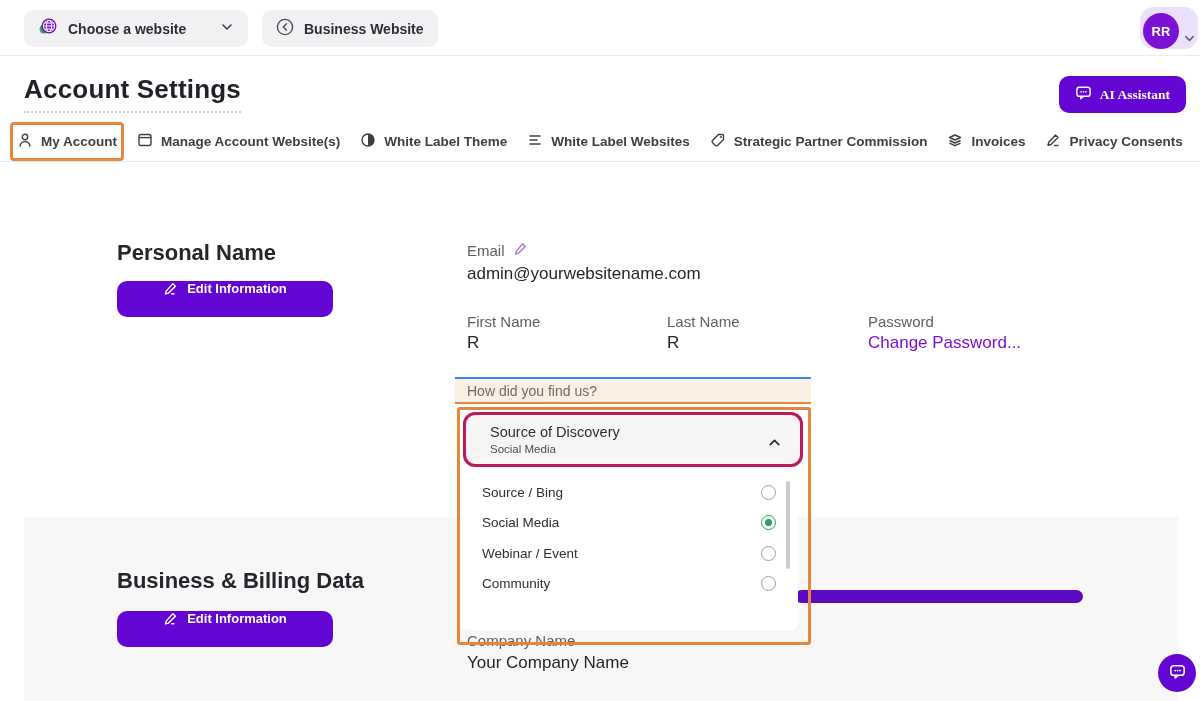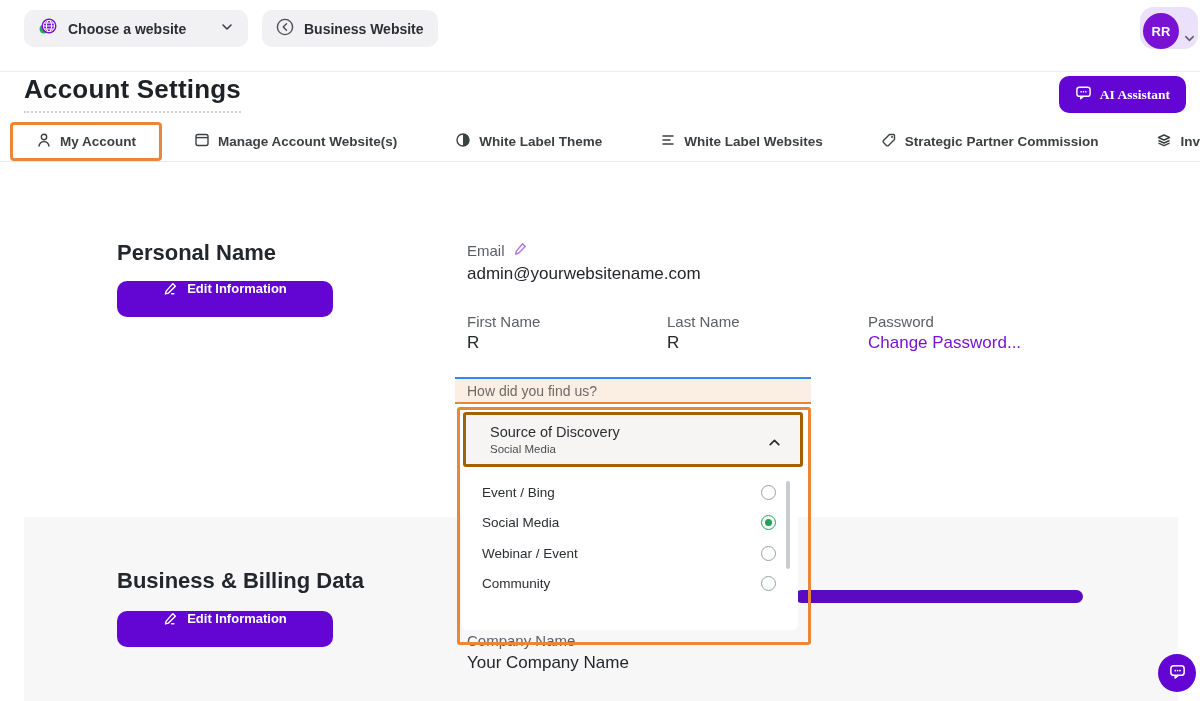--- a/index.html
+++ b/index.html
@@ -12,7 +12,7 @@
 
   
   .topbar {
-    position: absolute; left: 0; top: 0; width: 1200px; height: 72px;
+    position: absolute; left: 0; top: 0; width: 1200px; height: 56px;
     background: #ffffff; border-bottom: 1px solid #ededf0;
   }
   .pill-btn {

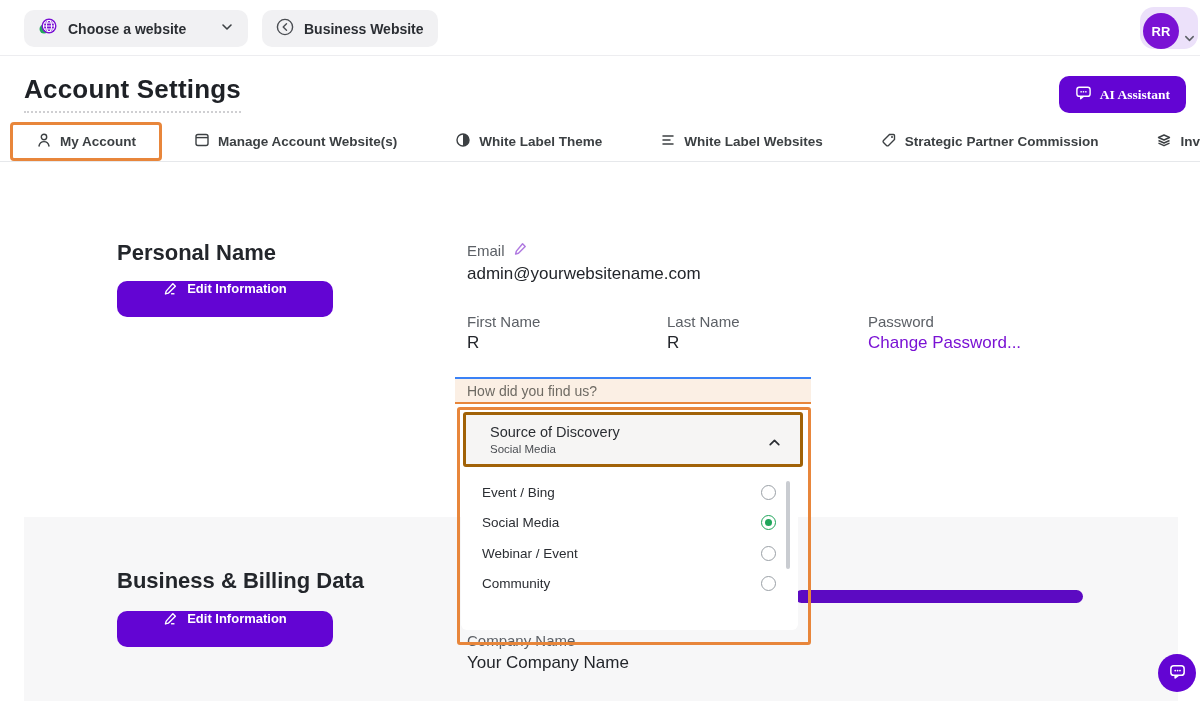--- a/index.html
+++ b/index.html
@@ -59,7 +59,7 @@
   }
   .tab {
     display: flex; align-items: center; gap: 8px;
-    padding: 7px 23px; font-size: 13.5px; font-weight: 700; color: #3c4043;
+    padding: 7px 4px; font-size: 13.5px; font-weight: 700; color: #3c4043;
     cursor: pointer; white-space: nowrap; border: 3px solid transparent;
     border-radius: 4px;
   }

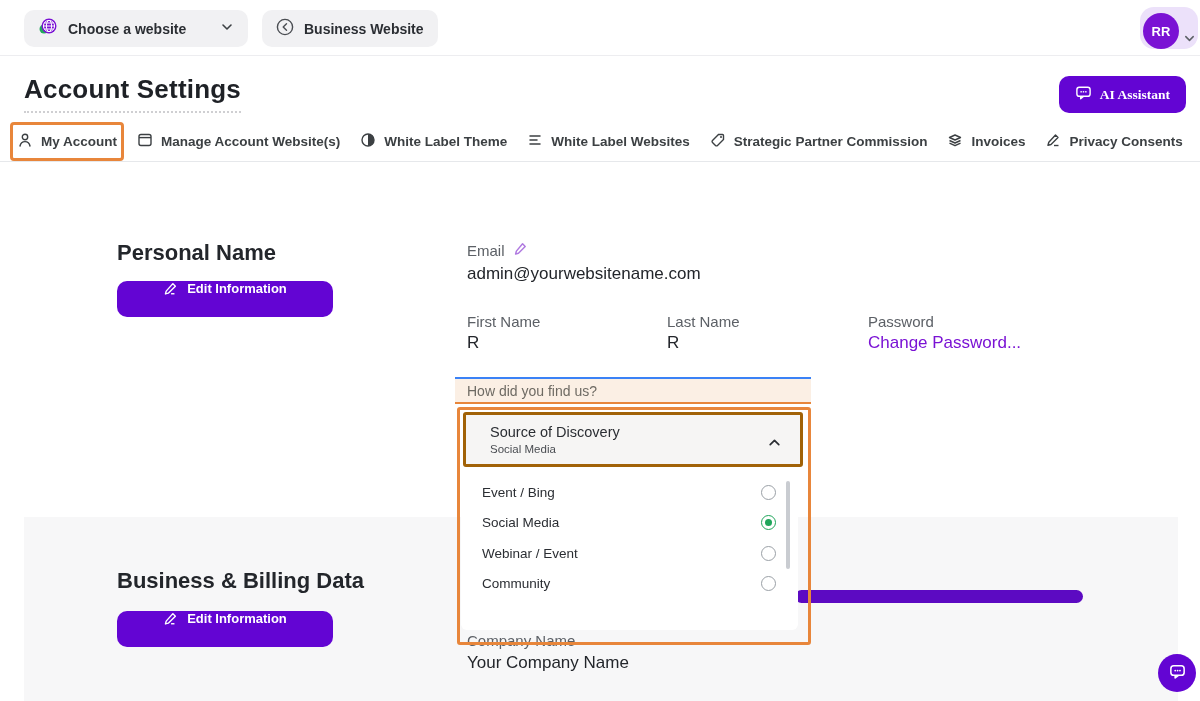--- a/index.html
+++ b/index.html
@@ -120,7 +120,7 @@
   }
   .select-box {
     position: absolute; left: 463px; top: 412px; width: 340px; height: 55px;
-    border: 3px solid #a16207; border-radius: 3px;
+    border: 3px solid #be185d; border-radius: 12px;
     background: #f6f5f4; z-index: 7;
     display: flex; align-items: center; cursor: pointer;
   }

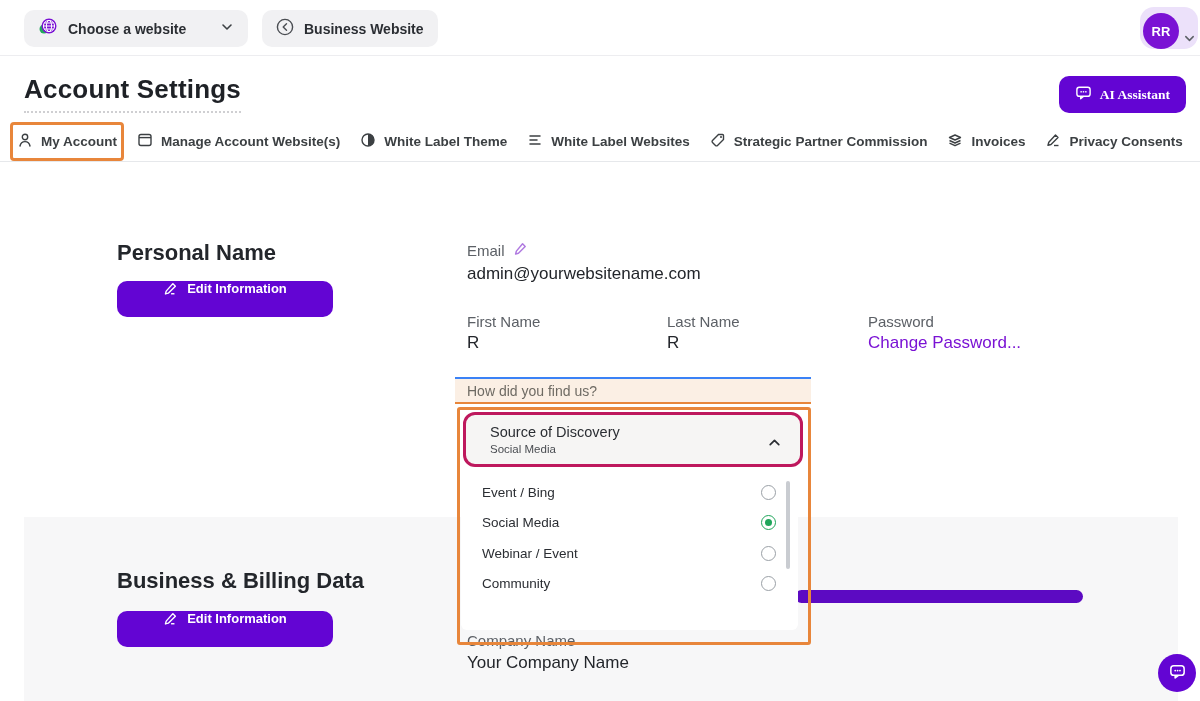--- a/index.html
+++ b/index.html
@@ -334,7 +334,7 @@
 
   <div class="options-list">
     <div class="option-row">
-      <span class="option-label">Event / Bing</span>
+      <span class="option-label">Source / Bing</span>
       <span class="radio">
           <span class="dot"></span>
         </span>

